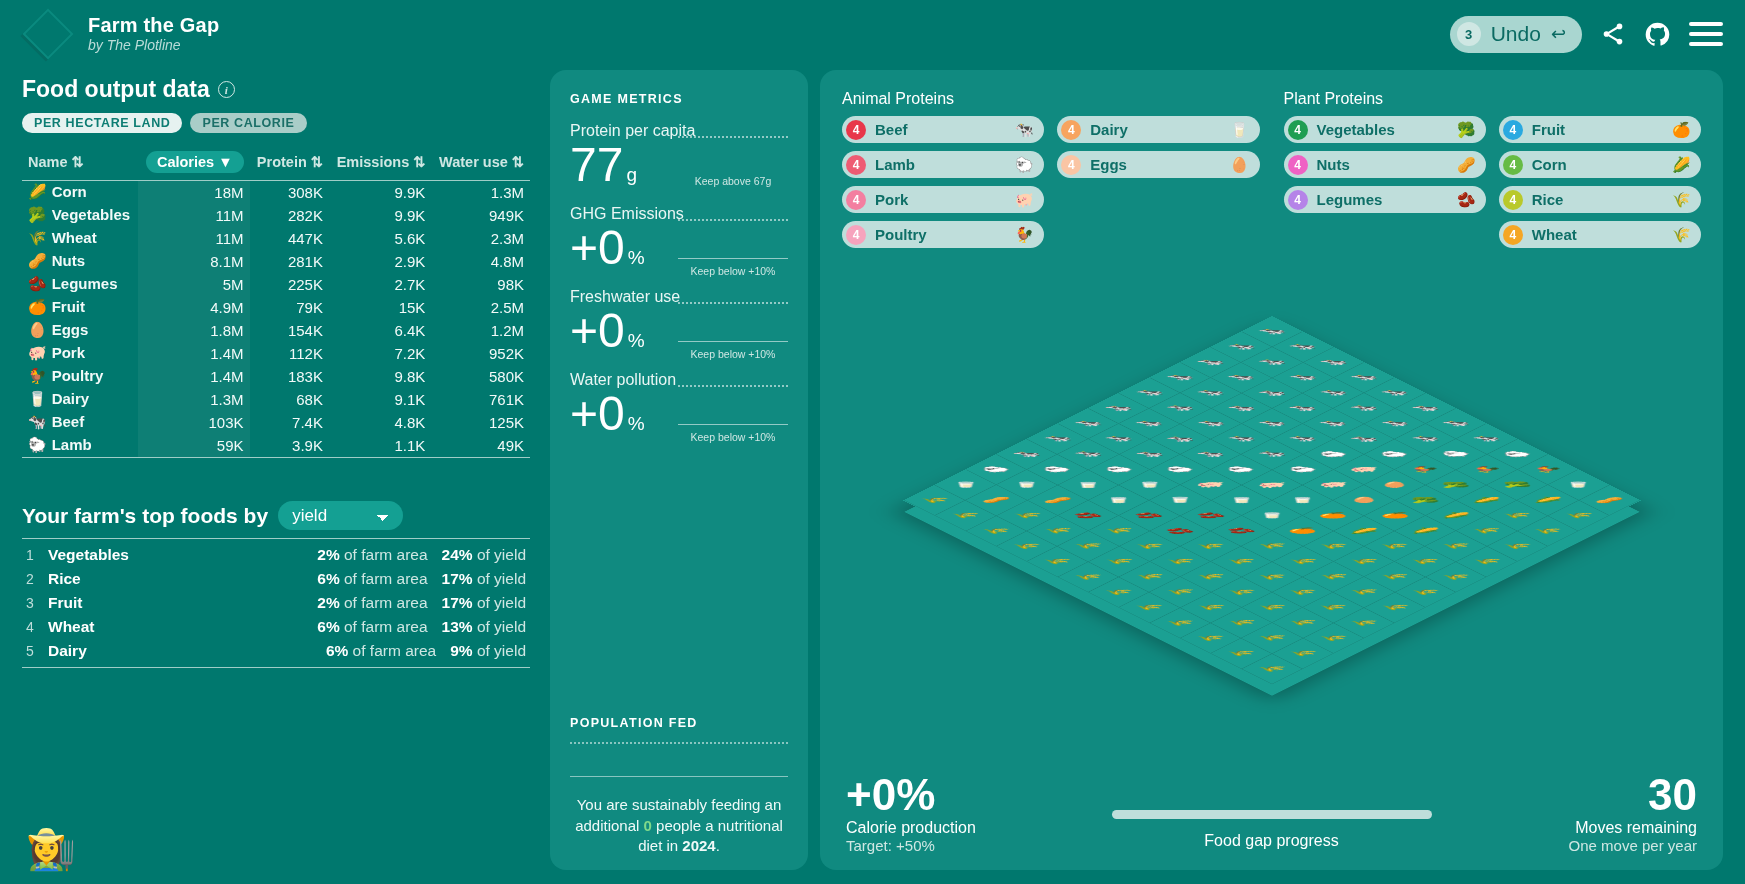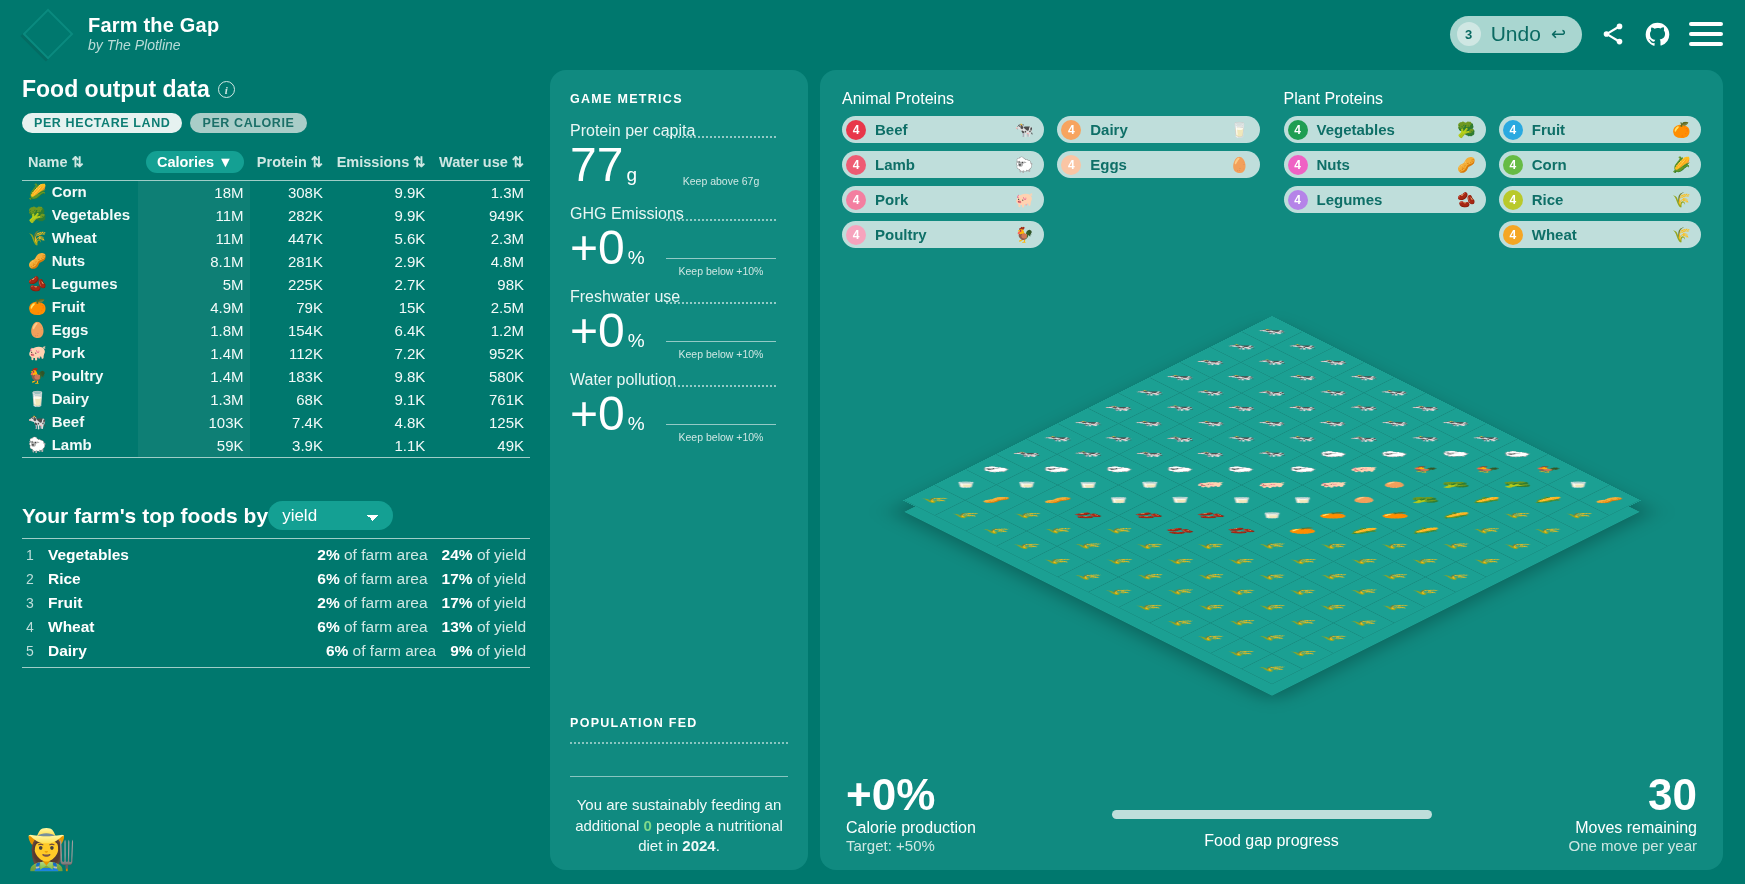--- a/index.html
+++ b/index.html
@@ -110,7 +110,7 @@
   .metric-name { font-size: 16px; color: #eaf6f4; }
   .metric-value { font-size: 48px; font-weight: 300; line-height: 1.0; margin-top: 1px; font-family: "Liberation Sans", sans-serif; }
   .metric-value .unit { font-size: 19px; font-weight: 400; margin-left: 3px; }
-  .gauge { position: absolute; right: 12px; top: 14px; width: 110px; }
+  .gauge { position: absolute; right: 0; top: 14px; width: 110px; }
   .gauge .dots { height: 7px; border-top: 2.5px dotted rgba(255,255,255,0.55); }
   .gauge .bar { margin-top: 32px; border-top: 1.5px solid rgba(255,255,255,0.55); }
   .gauge .hint { margin-top: 6px; font-size: 10.5px; color: #cfe7e3; text-align: center; }

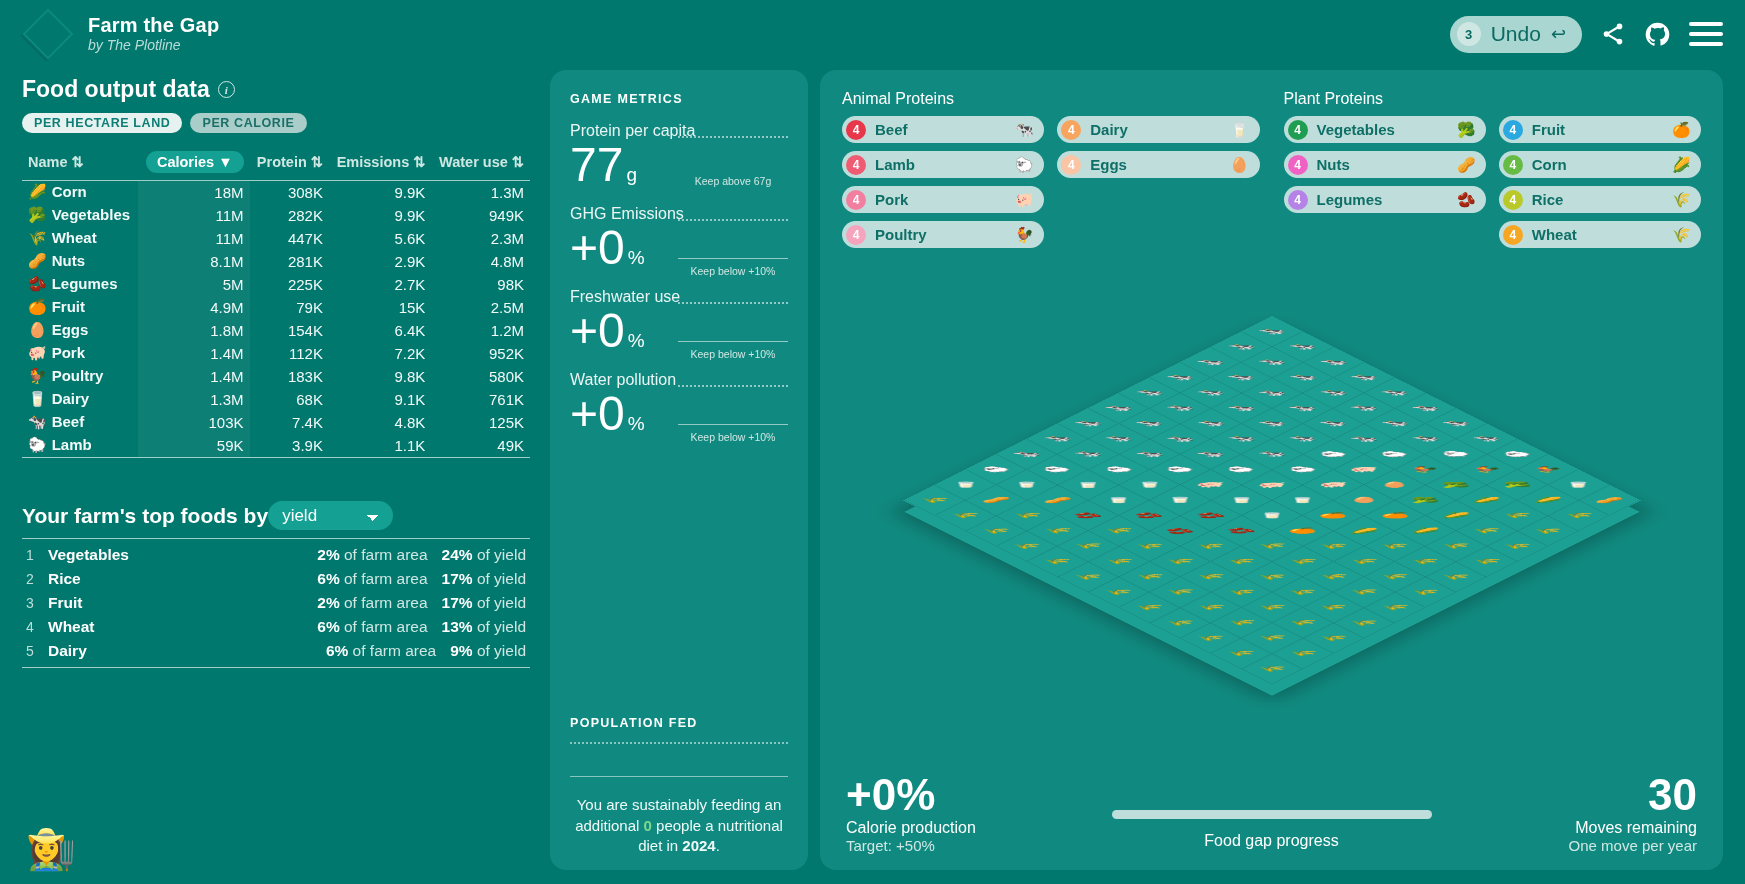--- a/index.html
+++ b/index.html
@@ -80,7 +80,7 @@
   .em { margin-right: 5px; }
 
   .topfoods { margin-top: 42px; }
-  .topfoods-head { display: flex; align-items: center; font-size: 21px; font-weight: bold; }
+  .topfoods-head { display: flex; align-items: center; gap: 10px; font-size: 21px; font-weight: bold; }
   .select-pill {
     background: #14a093; color: #fff; border: none; border-radius: 16px;
     padding: 5px 14px; font-size: 17px; appearance: none; cursor: pointer;

